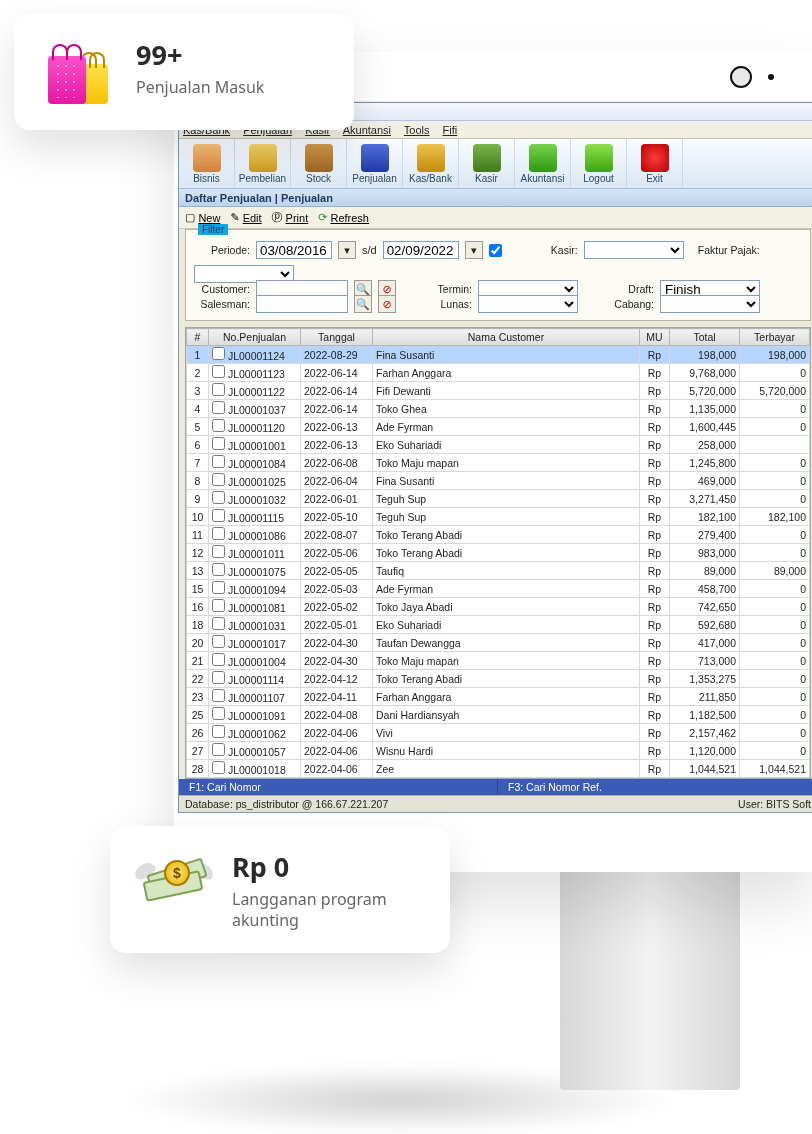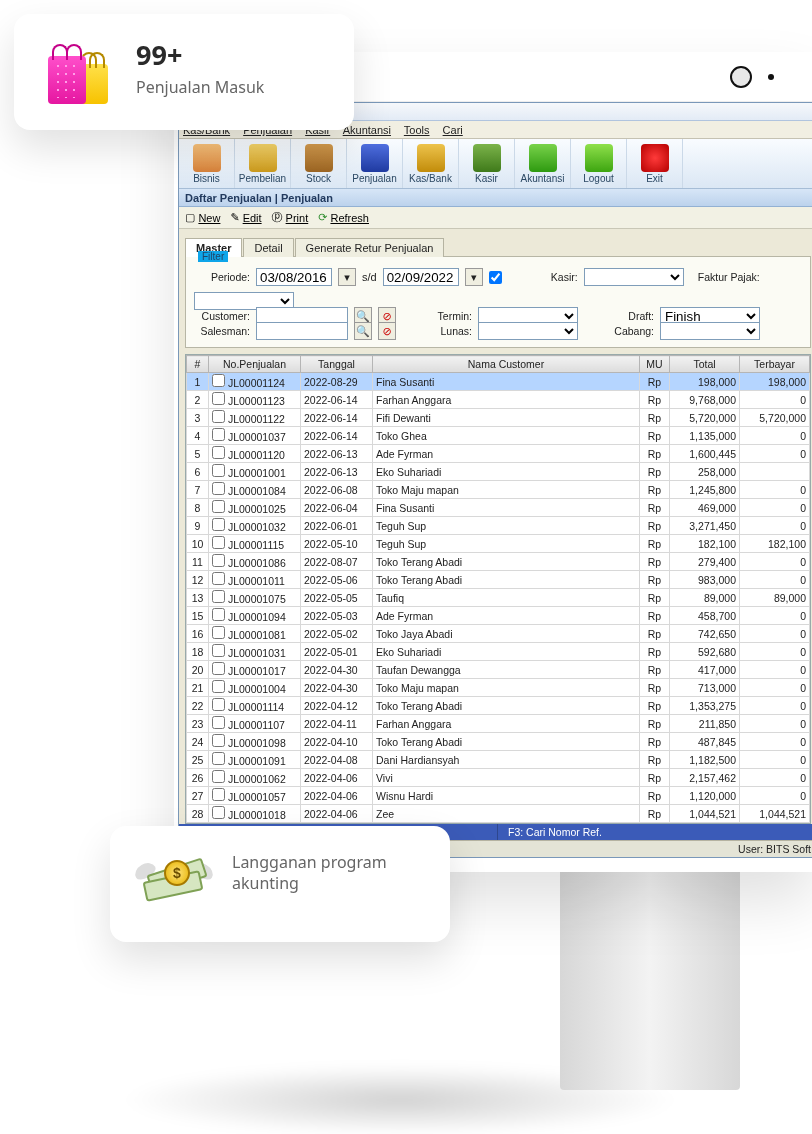--- a/index.html
+++ b/index.html
@@ -141,7 +141,7 @@
     <span><u>Kasir</u></span>
     <span><u>Akuntansi</u></span>
     <span><u>Tools</u></span>
-    <span><u>Cari</u></span>
+    <span><u>Fifi</u></span>
   </div>
 
   <div class="toolbar" id="toolbar">

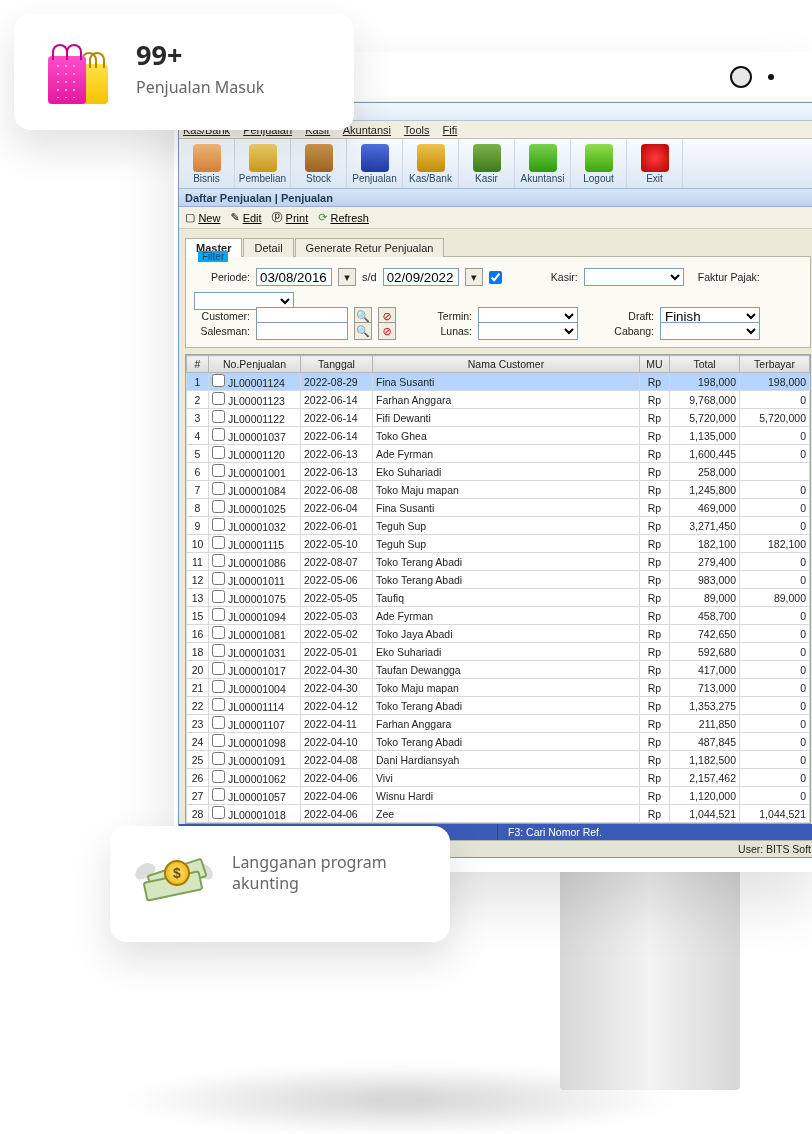--- a/index.html
+++ b/index.html
@@ -204,11 +204,6 @@
       </a>
   </div>
 
-  <div class="tabs">
-    <div class="tab active">Master</div>
-    <div class="tab">Detail</div>
-    <div class="tab">Generate Retur Penjualan</div>
-  </div>
 
   <div class="filter-box">
     <div class="filter-title">Filter</div>

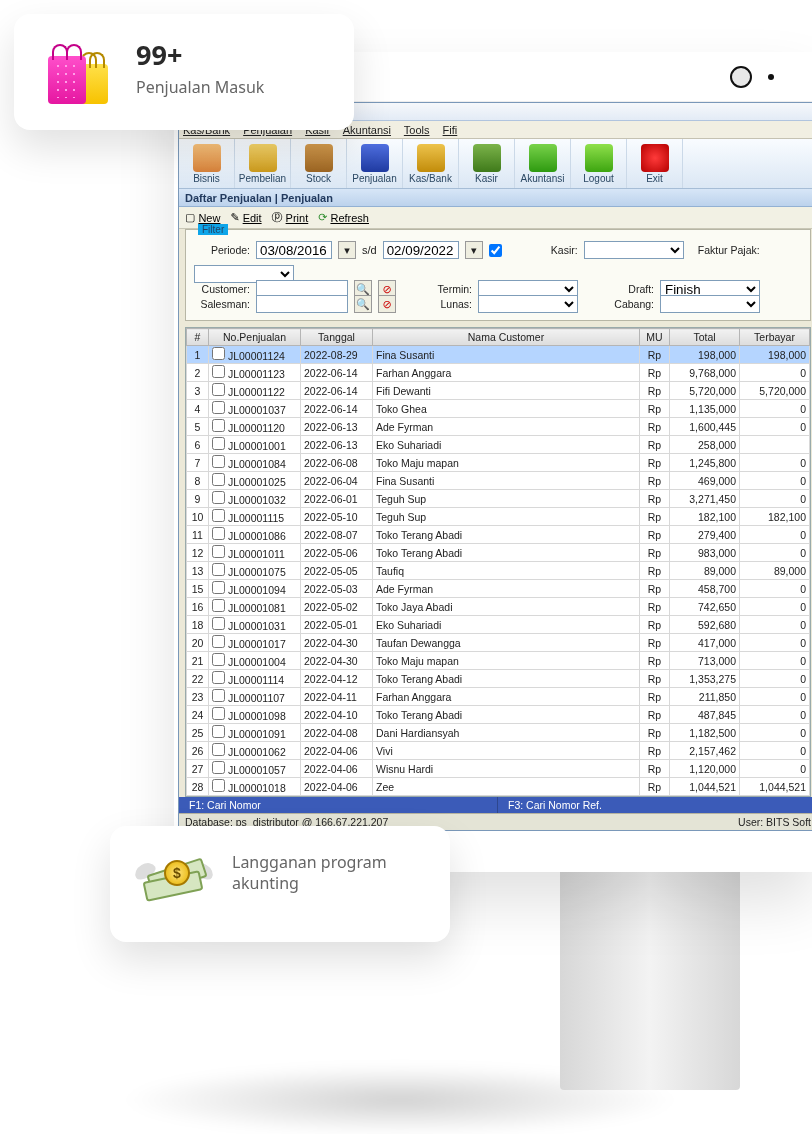--- a/index.html
+++ b/index.html
@@ -455,15 +455,6 @@
             <td class="num">0</td>
           </tr>
           <tr>
-            <td class="ctr">24</td>
-            <td><input type="checkbox" class="chk" style=""> JL00001098</td>
-            <td>2022-04-10</td>
-            <td>Toko Terang Abadi</td>
-            <td class="ctr">Rp</td>
-            <td class="num">487,845</td>
-            <td class="num">0</td>
-          </tr>
-          <tr>
             <td class="ctr">25</td>
             <td><input type="checkbox" class="chk" style=""> JL00001091</td>
             <td>2022-04-08</td>

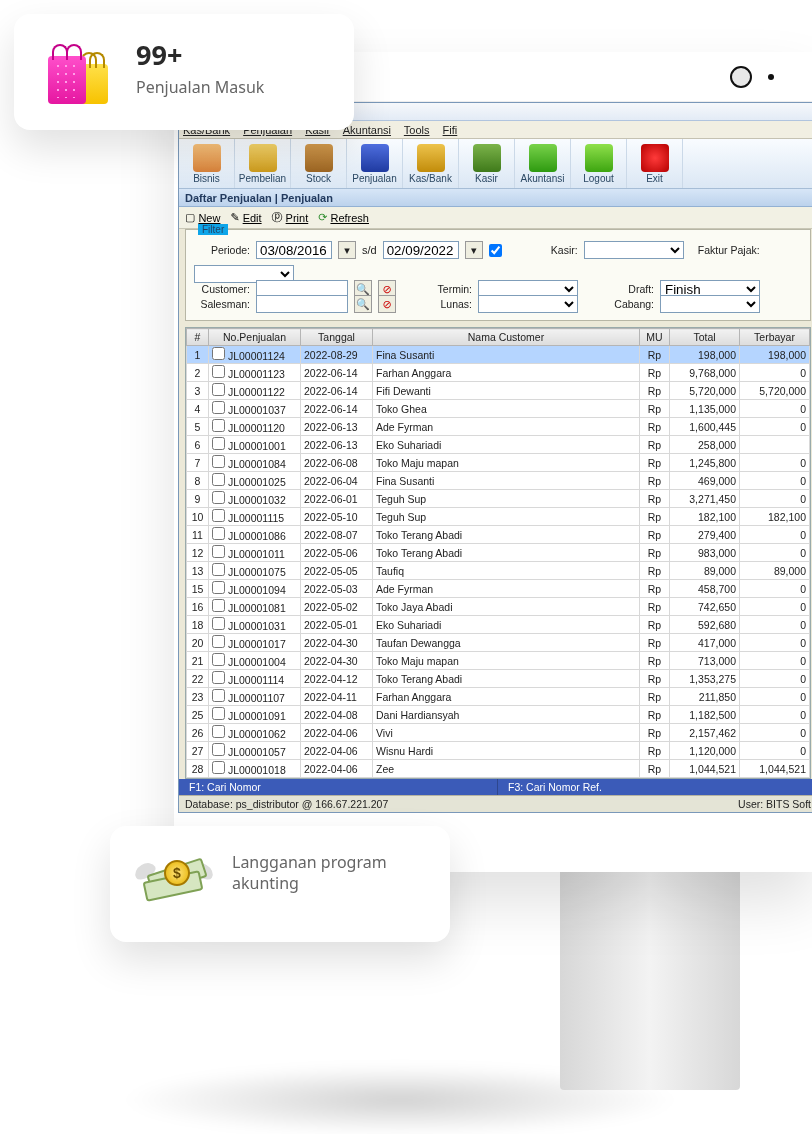--- a/index.html
+++ b/index.html
@@ -530,6 +530,7 @@
     </div>
   </div>
   <div>
+    <div class="big">Rp 0</div>
     <div class="sub">Langganan program akunting</div>
   </div>
 </div>

